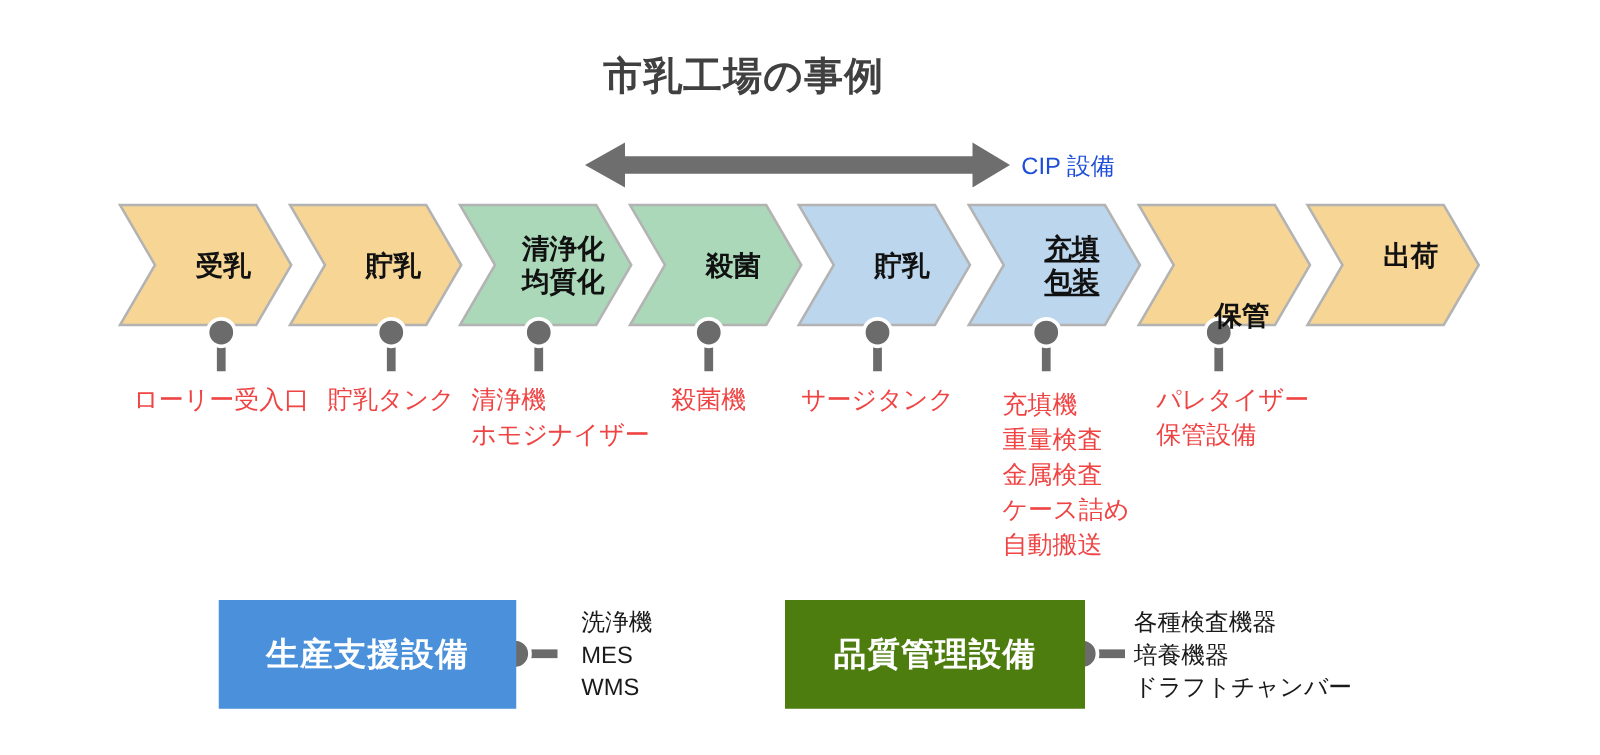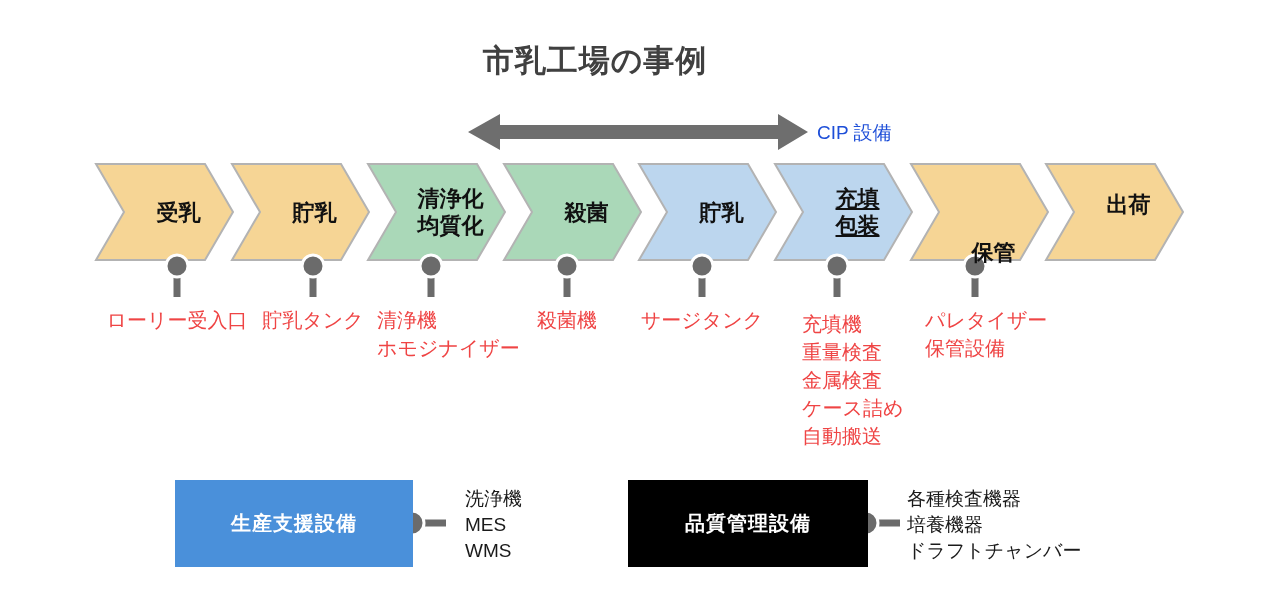--- a/index.html
+++ b/index.html
@@ -22,7 +22,7 @@
   .equip.center{text-align:center;}
   .support-box{
     display:flex;align-items:center;justify-content:center;
-    color:#ffffff;font-size:20px;font-weight:bold;letter-spacing:1px;
+    color:#ffffff;font-size:26px;font-weight:bold;letter-spacing:1px;
   }
   .support-items{font-size:19px;line-height:26px;white-space:pre-line;color:#1a1a1a;}
   svg{display:block;}

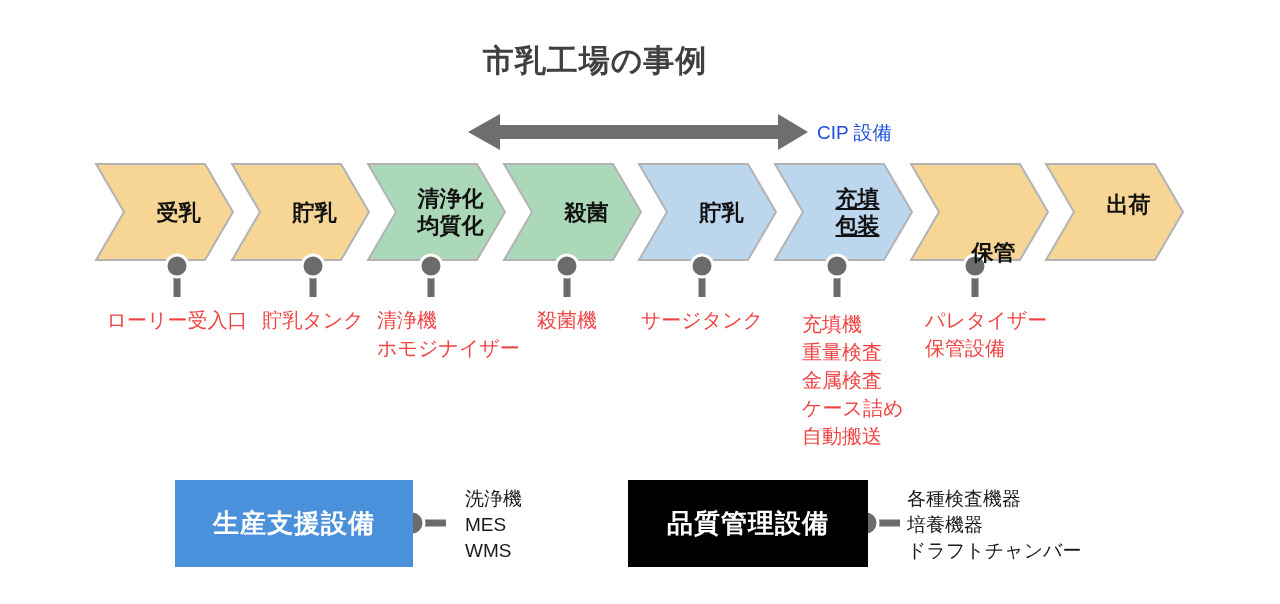--- a/index.html
+++ b/index.html
@@ -120,7 +120,7 @@
 MES
 WMS</div>
 
-  <div class="abs support-box" style="left:628px;top:480px;width:240px;height:87px;background:#000000;">
+  <div class="abs support-box" style="left:628px;top:480px;width:240px;height:87px;background:#4d7c0f;">
     <span>品質管理設備</span>
   </div>
   <div class="abs support-items" style="left:907px;top:486px;width:230px;">各種検査機器

